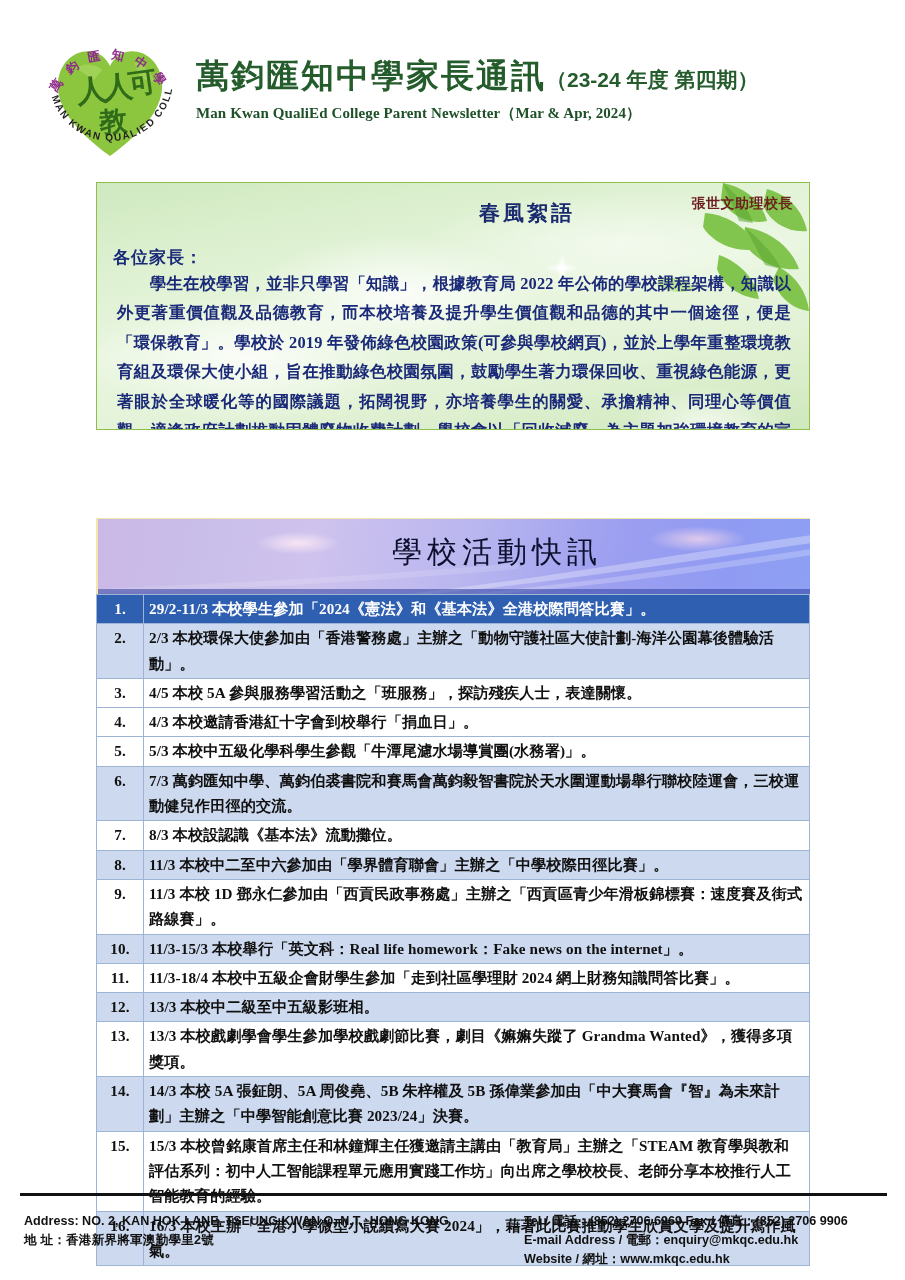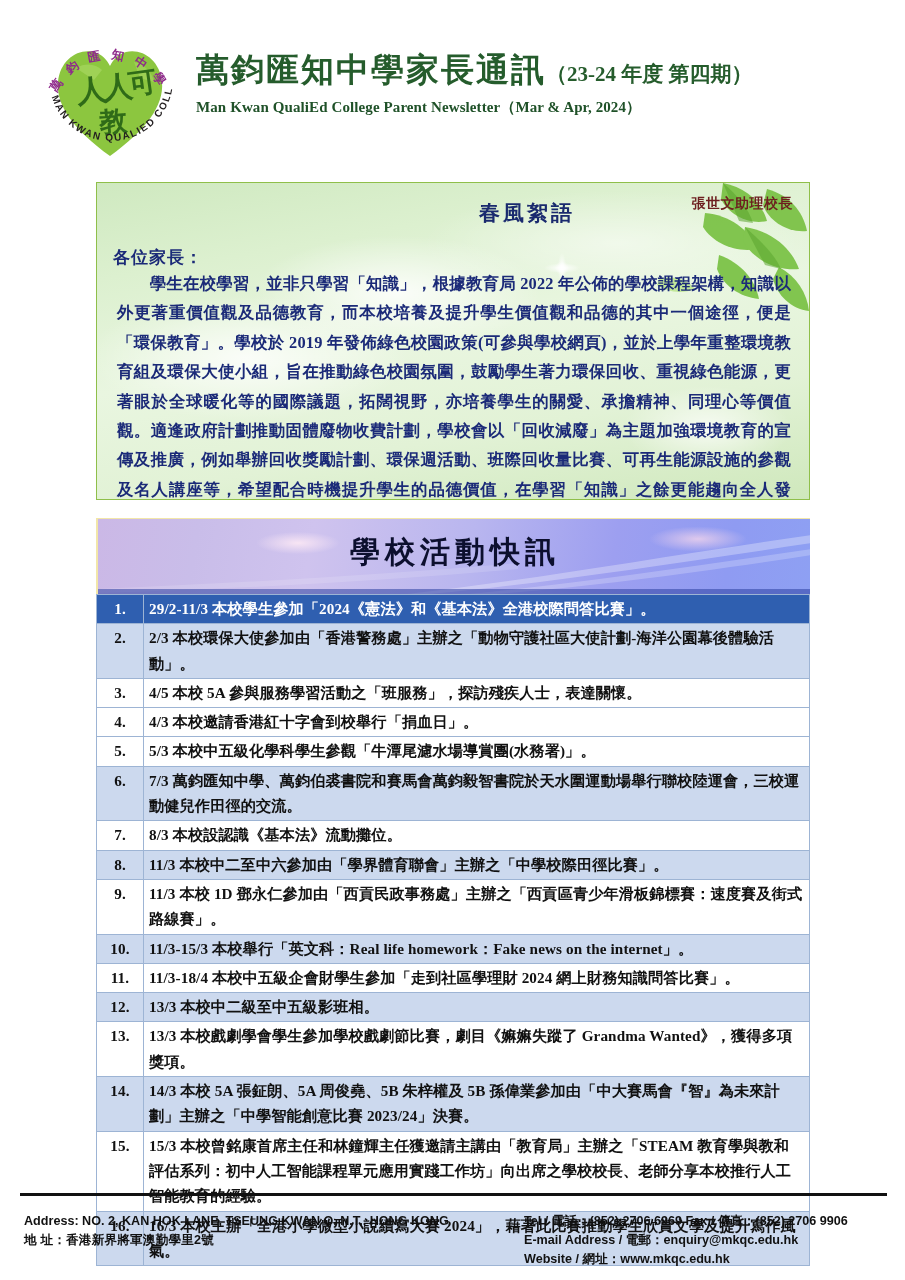--- a/index.html
+++ b/index.html
@@ -36,13 +36,14 @@
     width: 700px;
   }
   .title-cn {
-    font-family: Liberation Serif, serif;
+    font-family: Liberation Sans, sans-serif;
     font-size: 33px;
     font-weight: bold;
     color: #255c2c;
     letter-spacing: 2px;
     line-height: 1.12;
     white-space: nowrap;
+    margin-top: 6px;
   }
   .title-cn .issue {
     font-size: 21px;

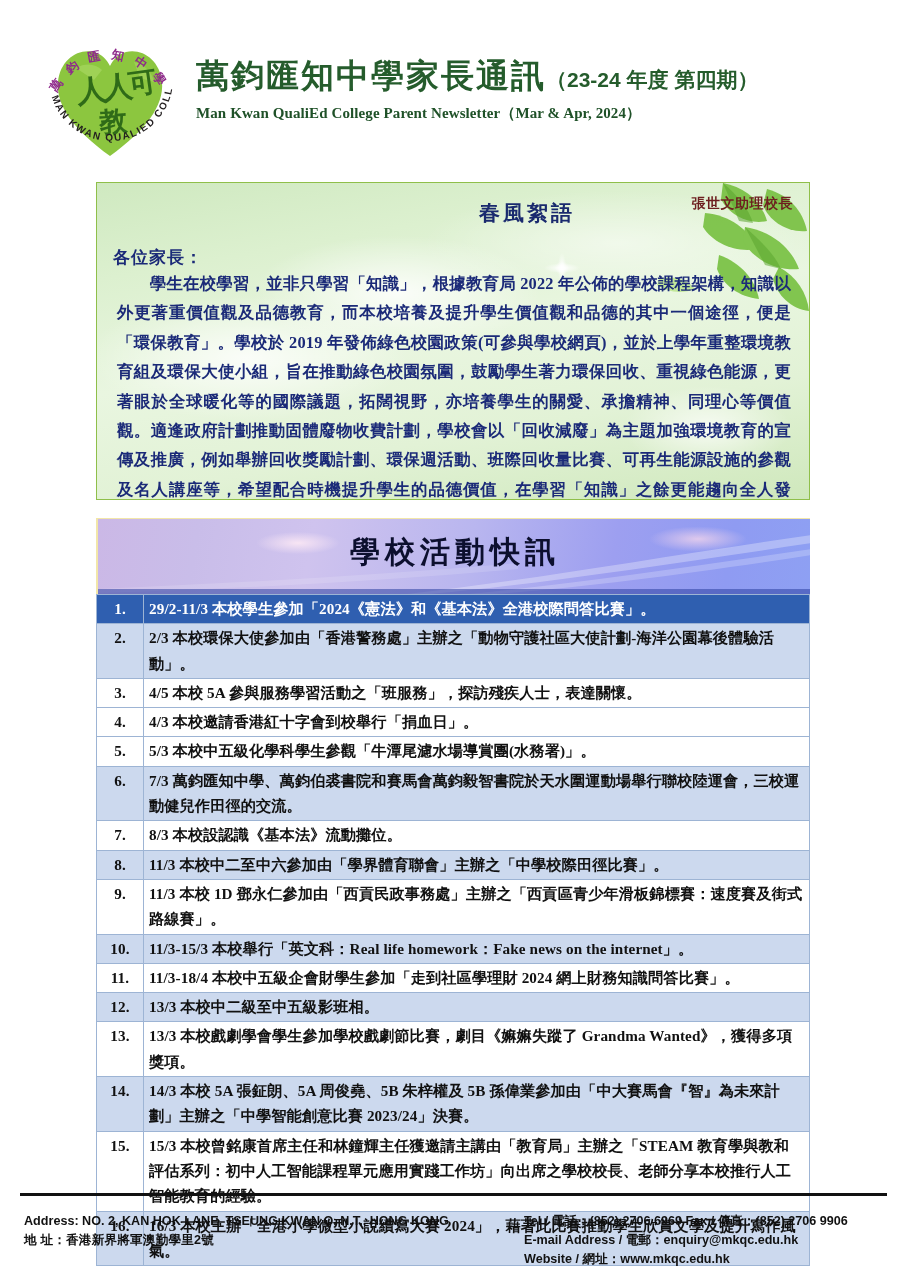--- a/index.html
+++ b/index.html
@@ -65,7 +65,7 @@
     position: absolute;
     left: 96px; top: 182px;
     width: 714px;
-    height: 318px;
+    height: 248px;
     border: 1.5px solid #8fbf4a;
     box-sizing: border-box;
     overflow: hidden;

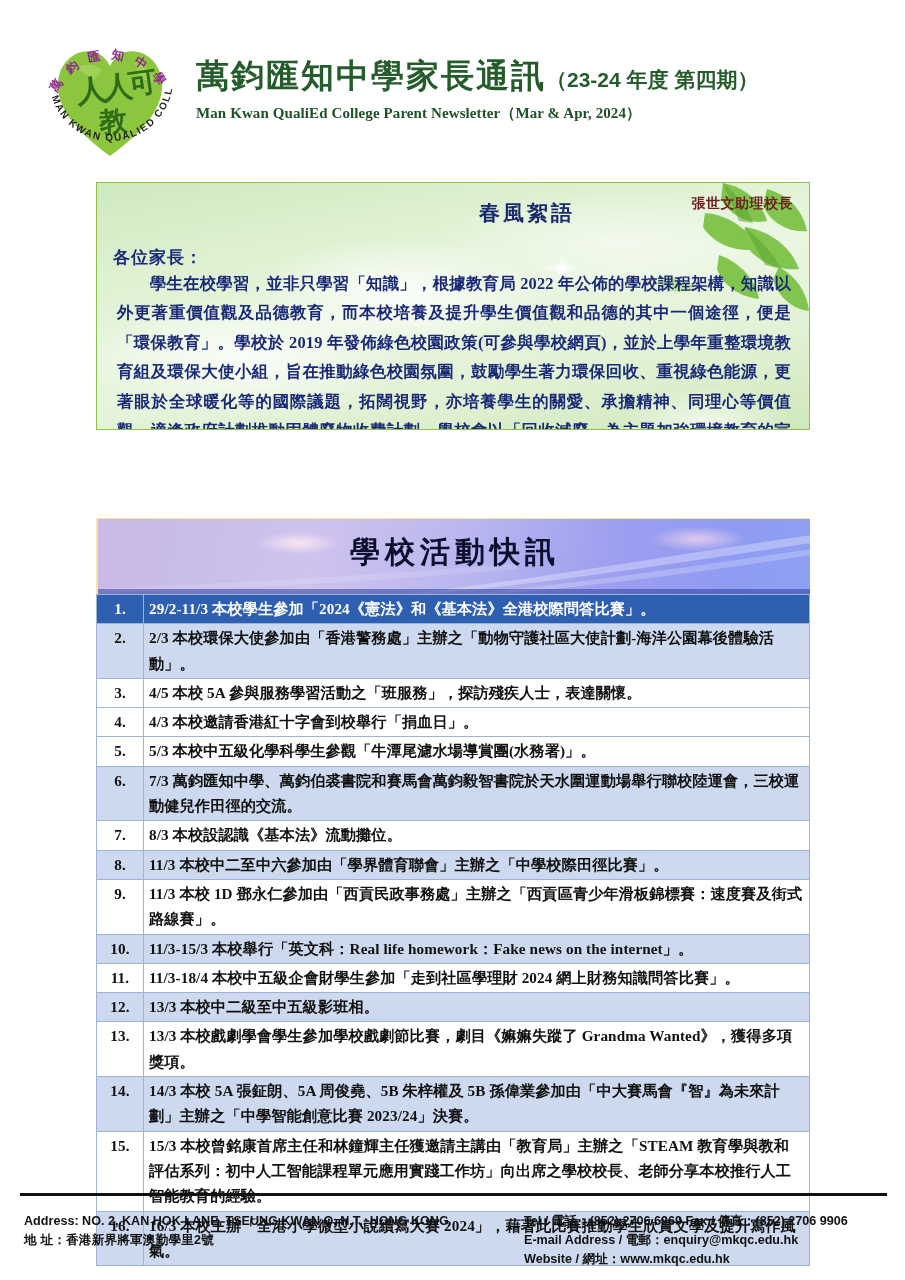--- a/index.html
+++ b/index.html
@@ -157,10 +157,11 @@
     width: 714px;
     text-align: center;
     font-size: 30px;
-    font-weight: bold;
+    font-weight: normal;
     color: #0c0f2e;
     letter-spacing: 5px;
     z-index: 3;
+    padding-left: 42px;
   }
 
   

